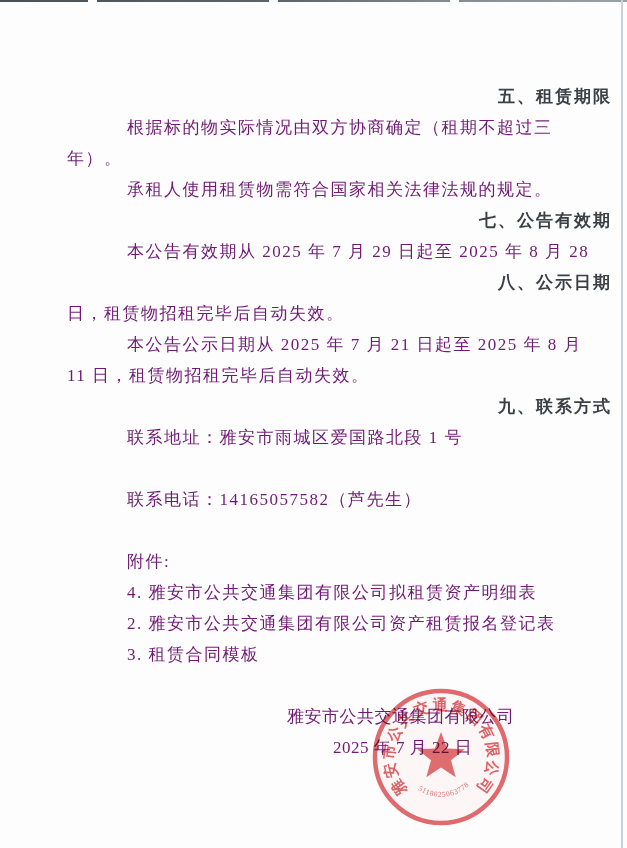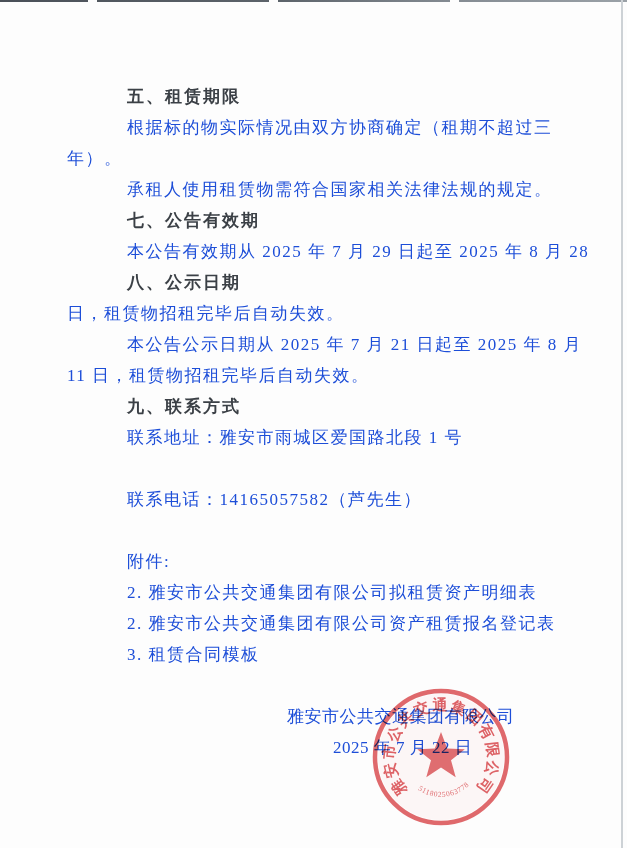--- a/index.html
+++ b/index.html
@@ -40,6 +40,7 @@
     font-weight:700;
     color:#3b4046;
     letter-spacing:2px;
+    text-align:right;
   }
   .ind{padding-left:60px;}
   .sig-company{padding-left:220px;letter-spacing:0.5px;}

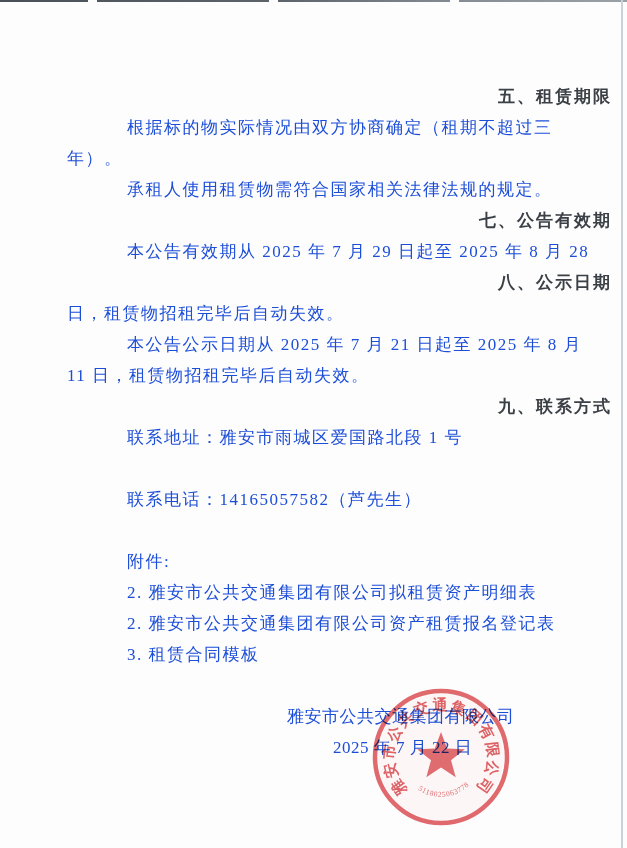--- a/index.html
+++ b/index.html
@@ -33,7 +33,7 @@
     height:31px;line-height:31px;
     font-size:17px;letter-spacing:1.5px;
     white-space:nowrap;
-    color:#1d4ed8;
+    color:#701a75;
   }
   .heading{
     font-family:"Liberation Sans", sans-serif;

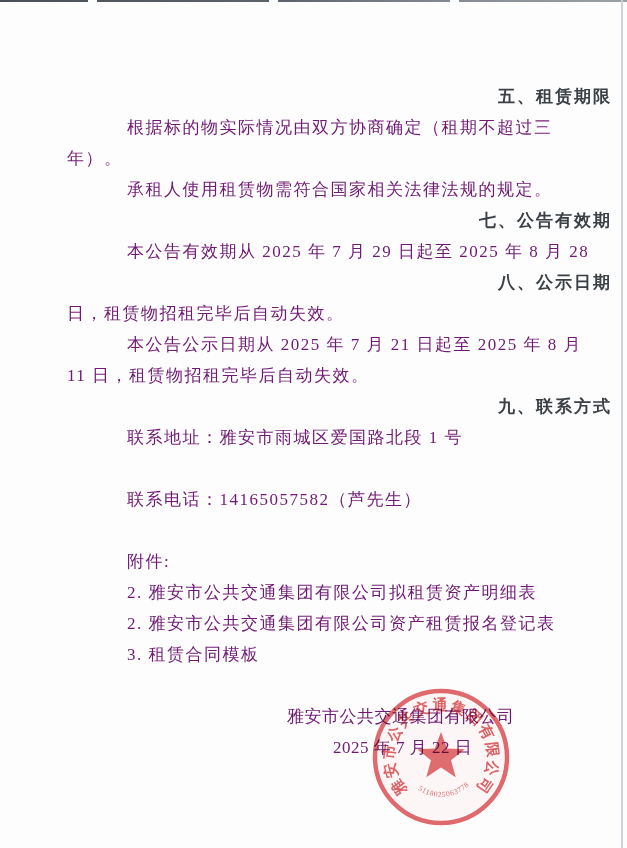--- a/index.html
+++ b/index.html
@@ -79,7 +79,7 @@
     <div class="line"></div>
 
     <div class="line ind">附件:</div>
-    <div class="line ind">2. 雅安市公共交通集团有限公司拟租赁资产明细表</div>
+    <div class="line ind">4. 雅安市公共交通集团有限公司拟租赁资产明细表</div>
     <div class="line ind">2. 雅安市公共交通集团有限公司资产租赁报名登记表</div>
     <div class="line ind">3. 租赁合同模板</div>
     <div class="line"></div>

